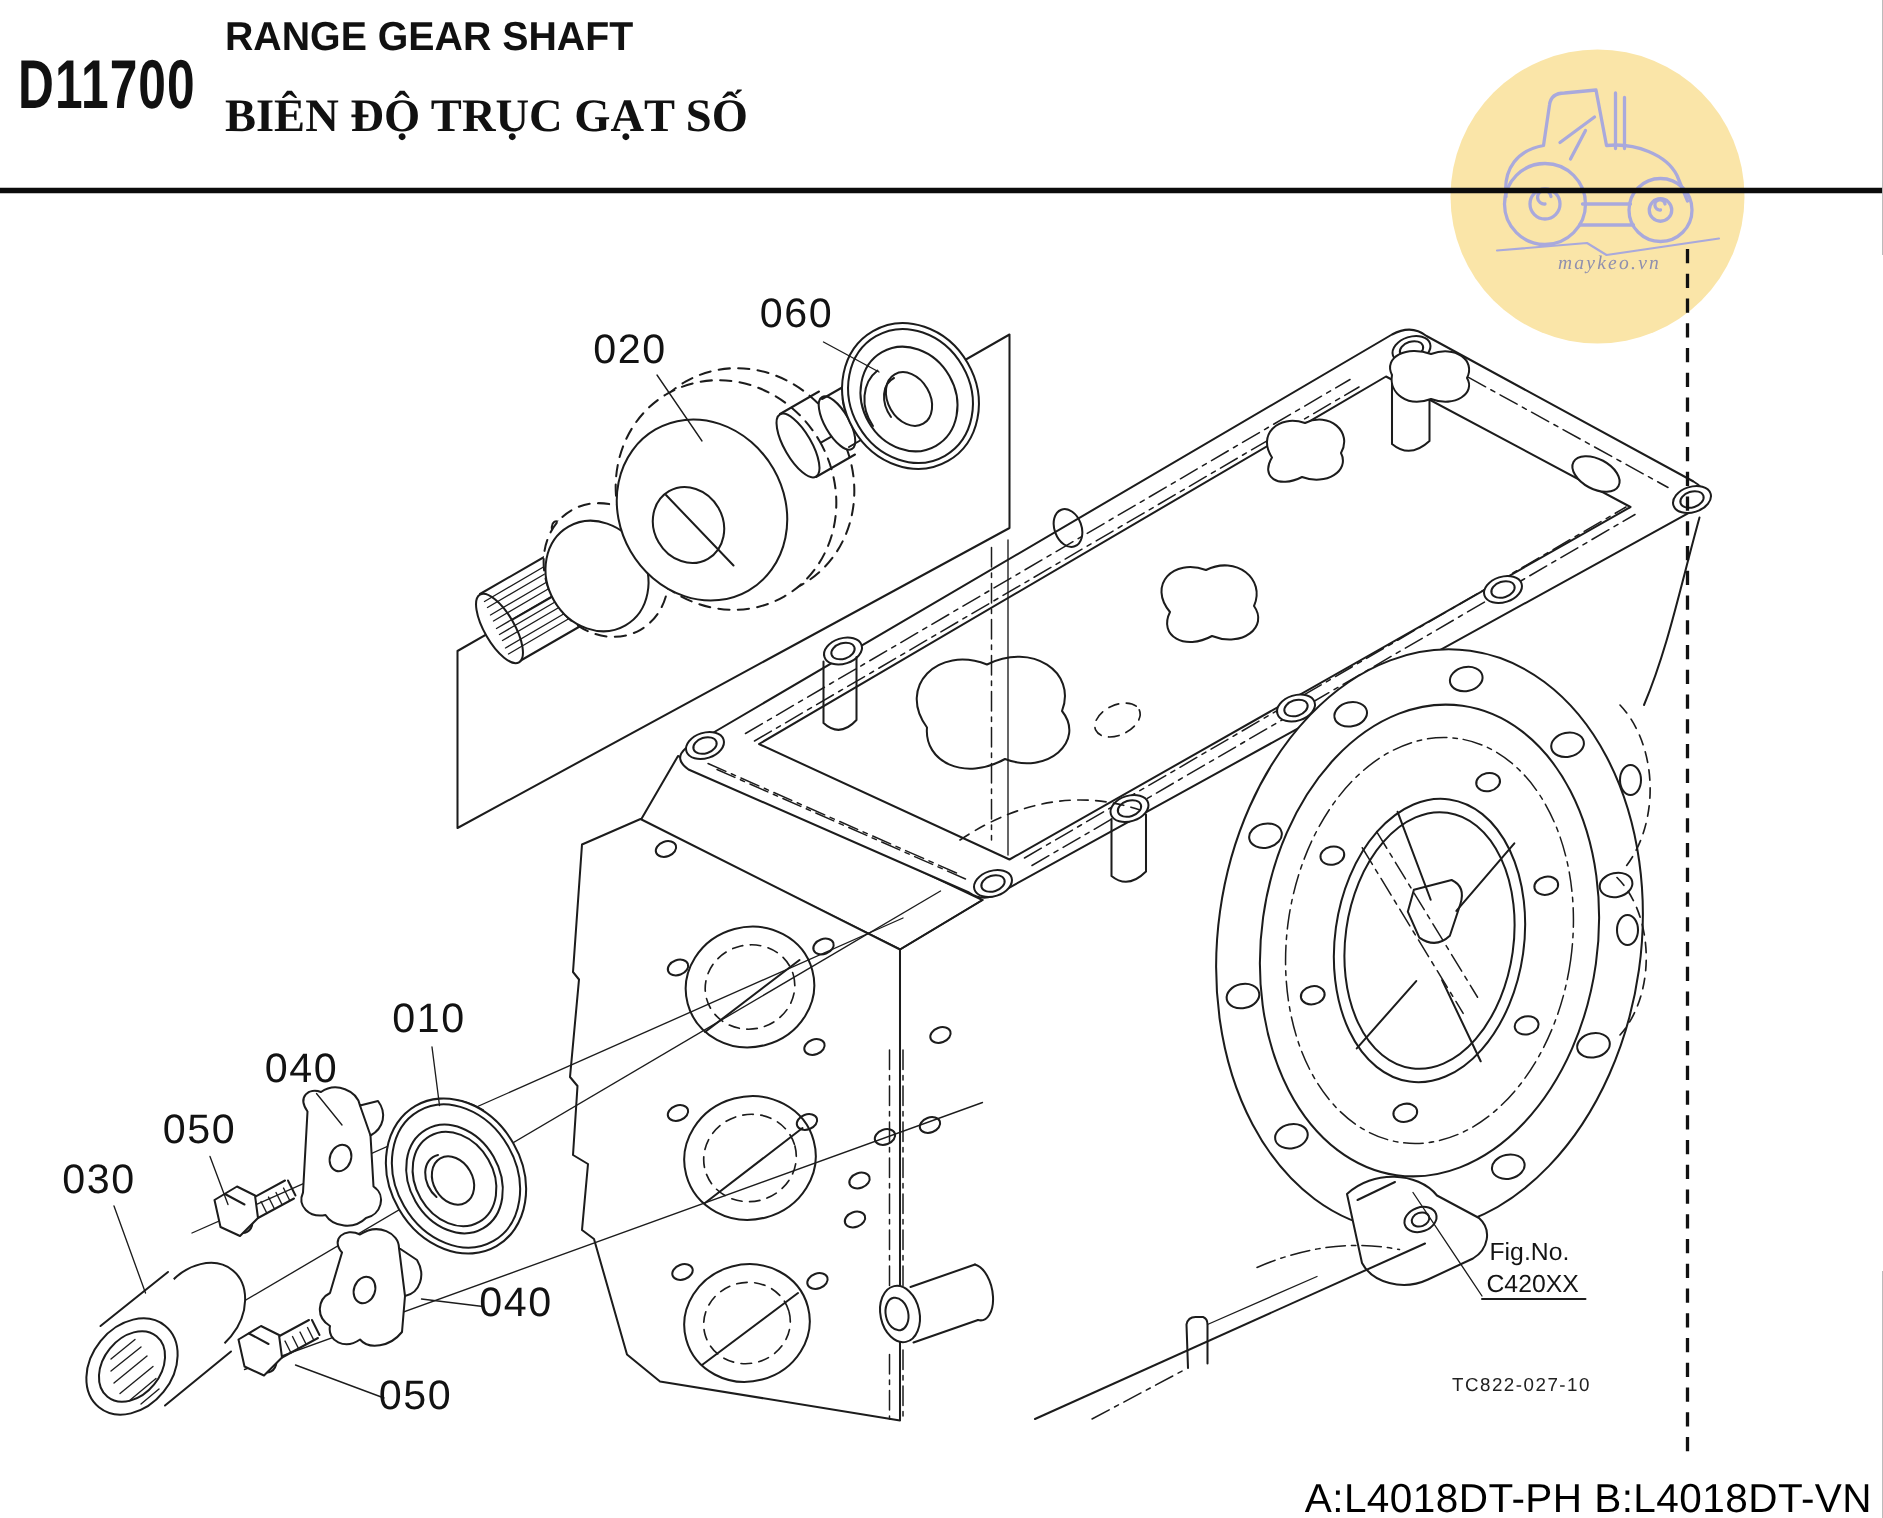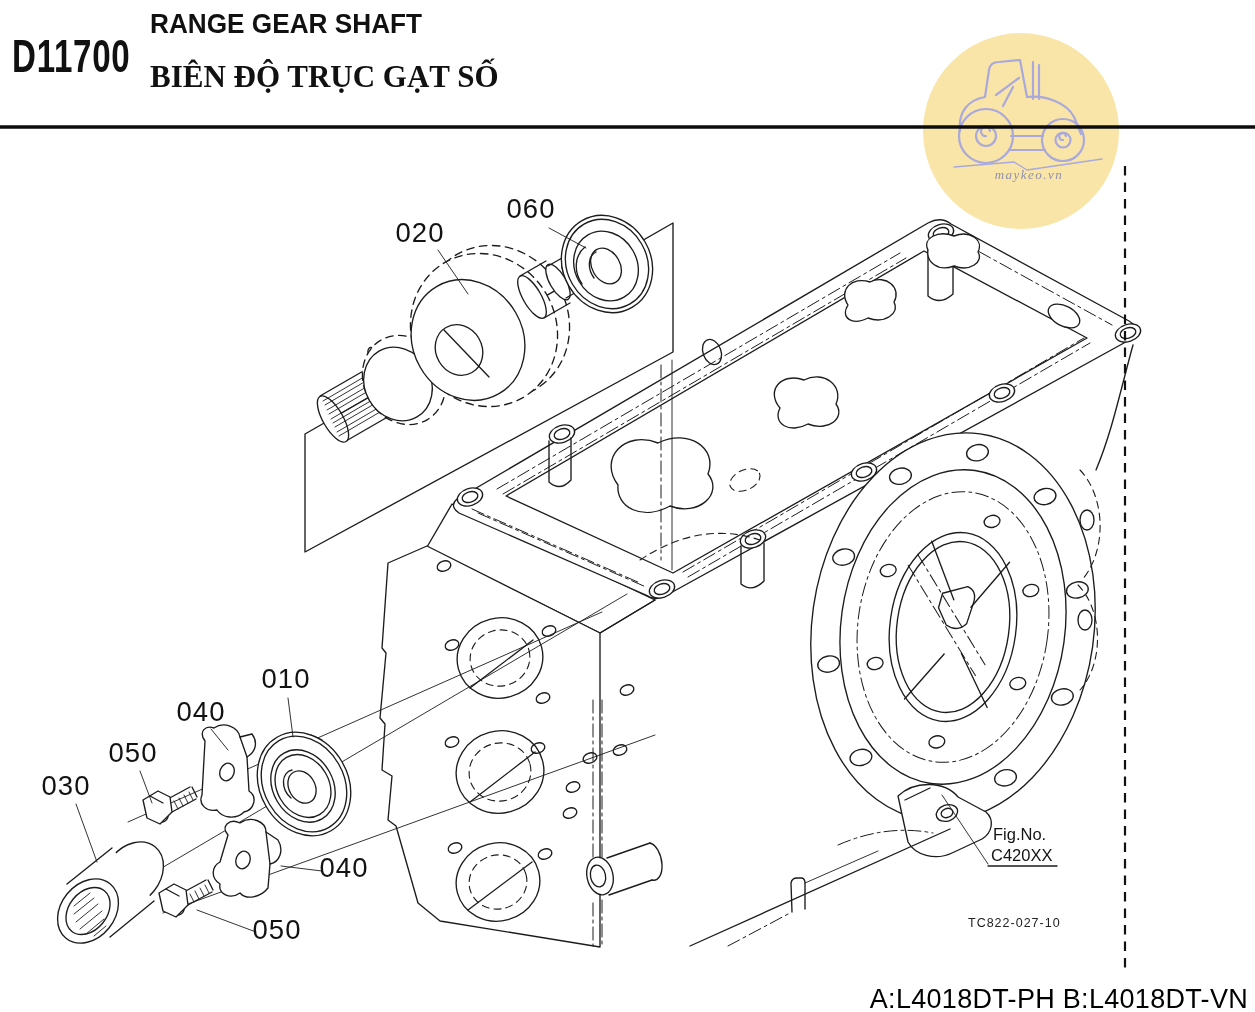--- a/index.html
+++ b/index.html
@@ -15,7 +15,7 @@
   .hdr-id{position:absolute;left:150px;top:84px;font-size:28px;font-weight:700;color:#111;
           font-family:"Liberation Serif","DejaVu Serif",serif;line-height:1;letter-spacing:.5px;white-space:nowrap;}
   
-  .wm{position:absolute;left:923px;top:33px;width:196px;height:196px;border-radius:50%;
+  .wm{position:absolute;left:967px;top:33px;width:196px;height:196px;border-radius:50%;
       background:#FAE5A8;z-index:0;}
   .wm svg{position:absolute;left:0;top:0;}
   .wm-text{font-family:"Liberation Serif","DejaVu Serif",serif;font-style:italic;font-size:13px;

